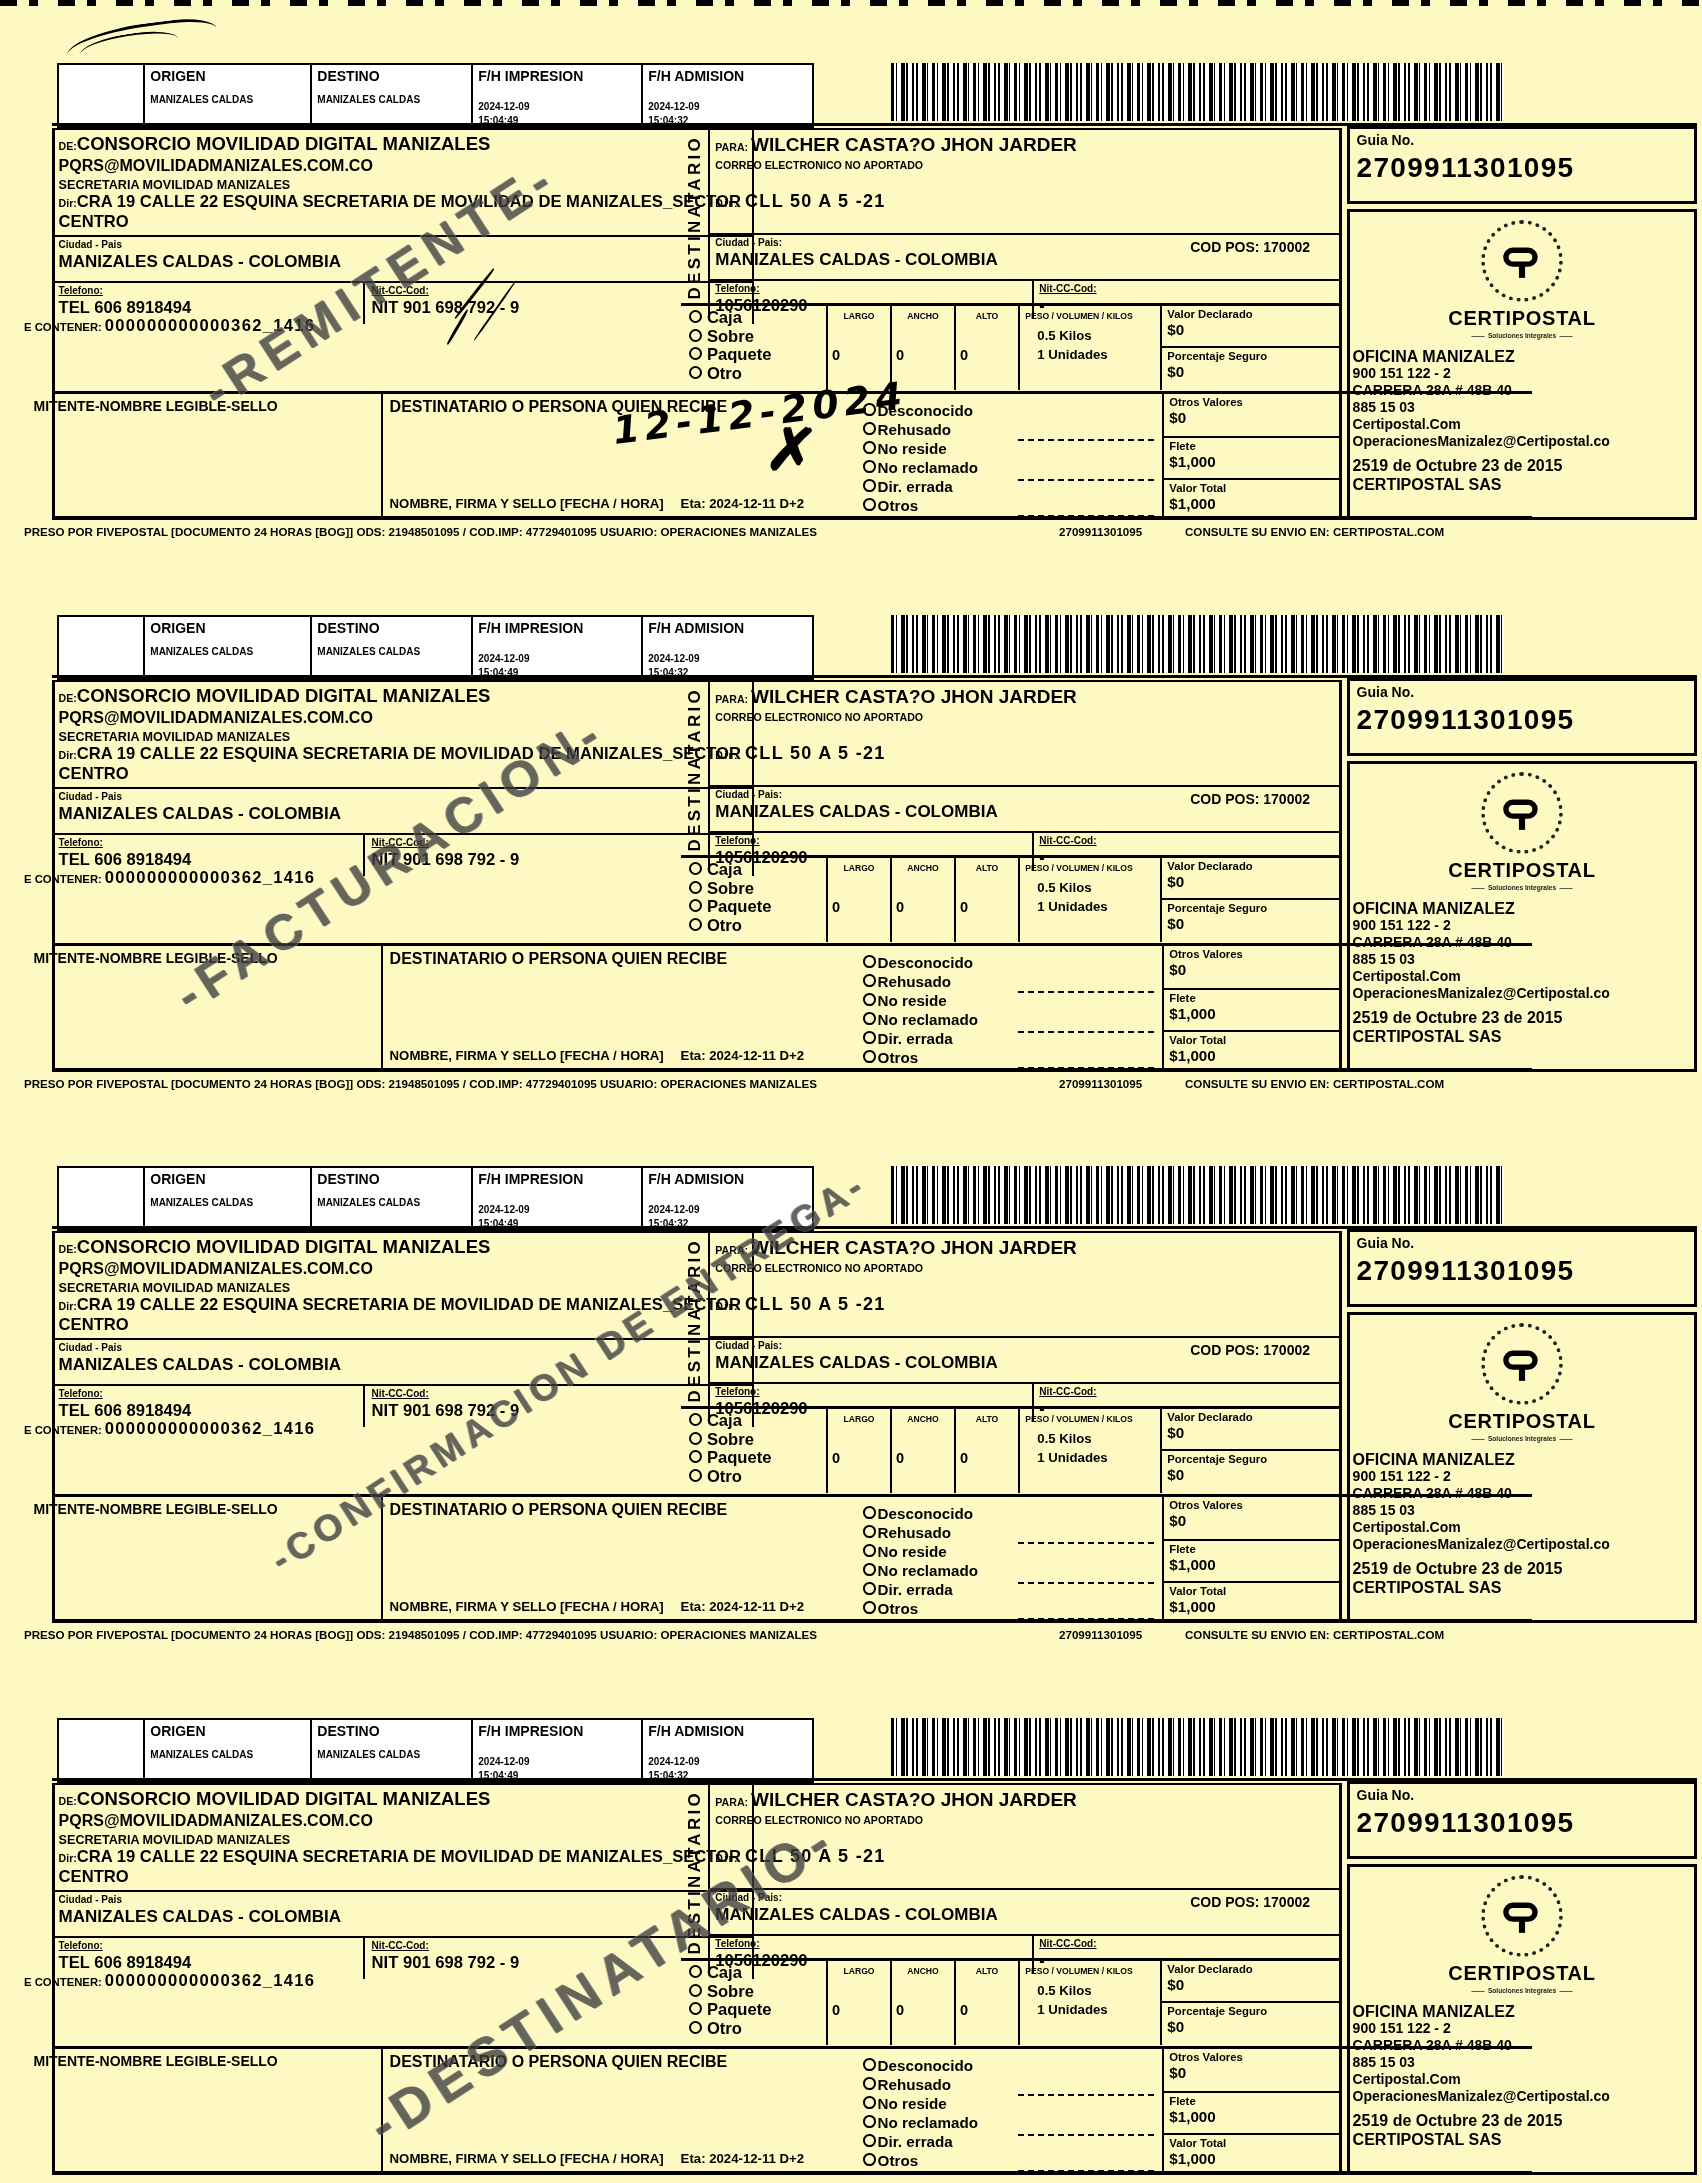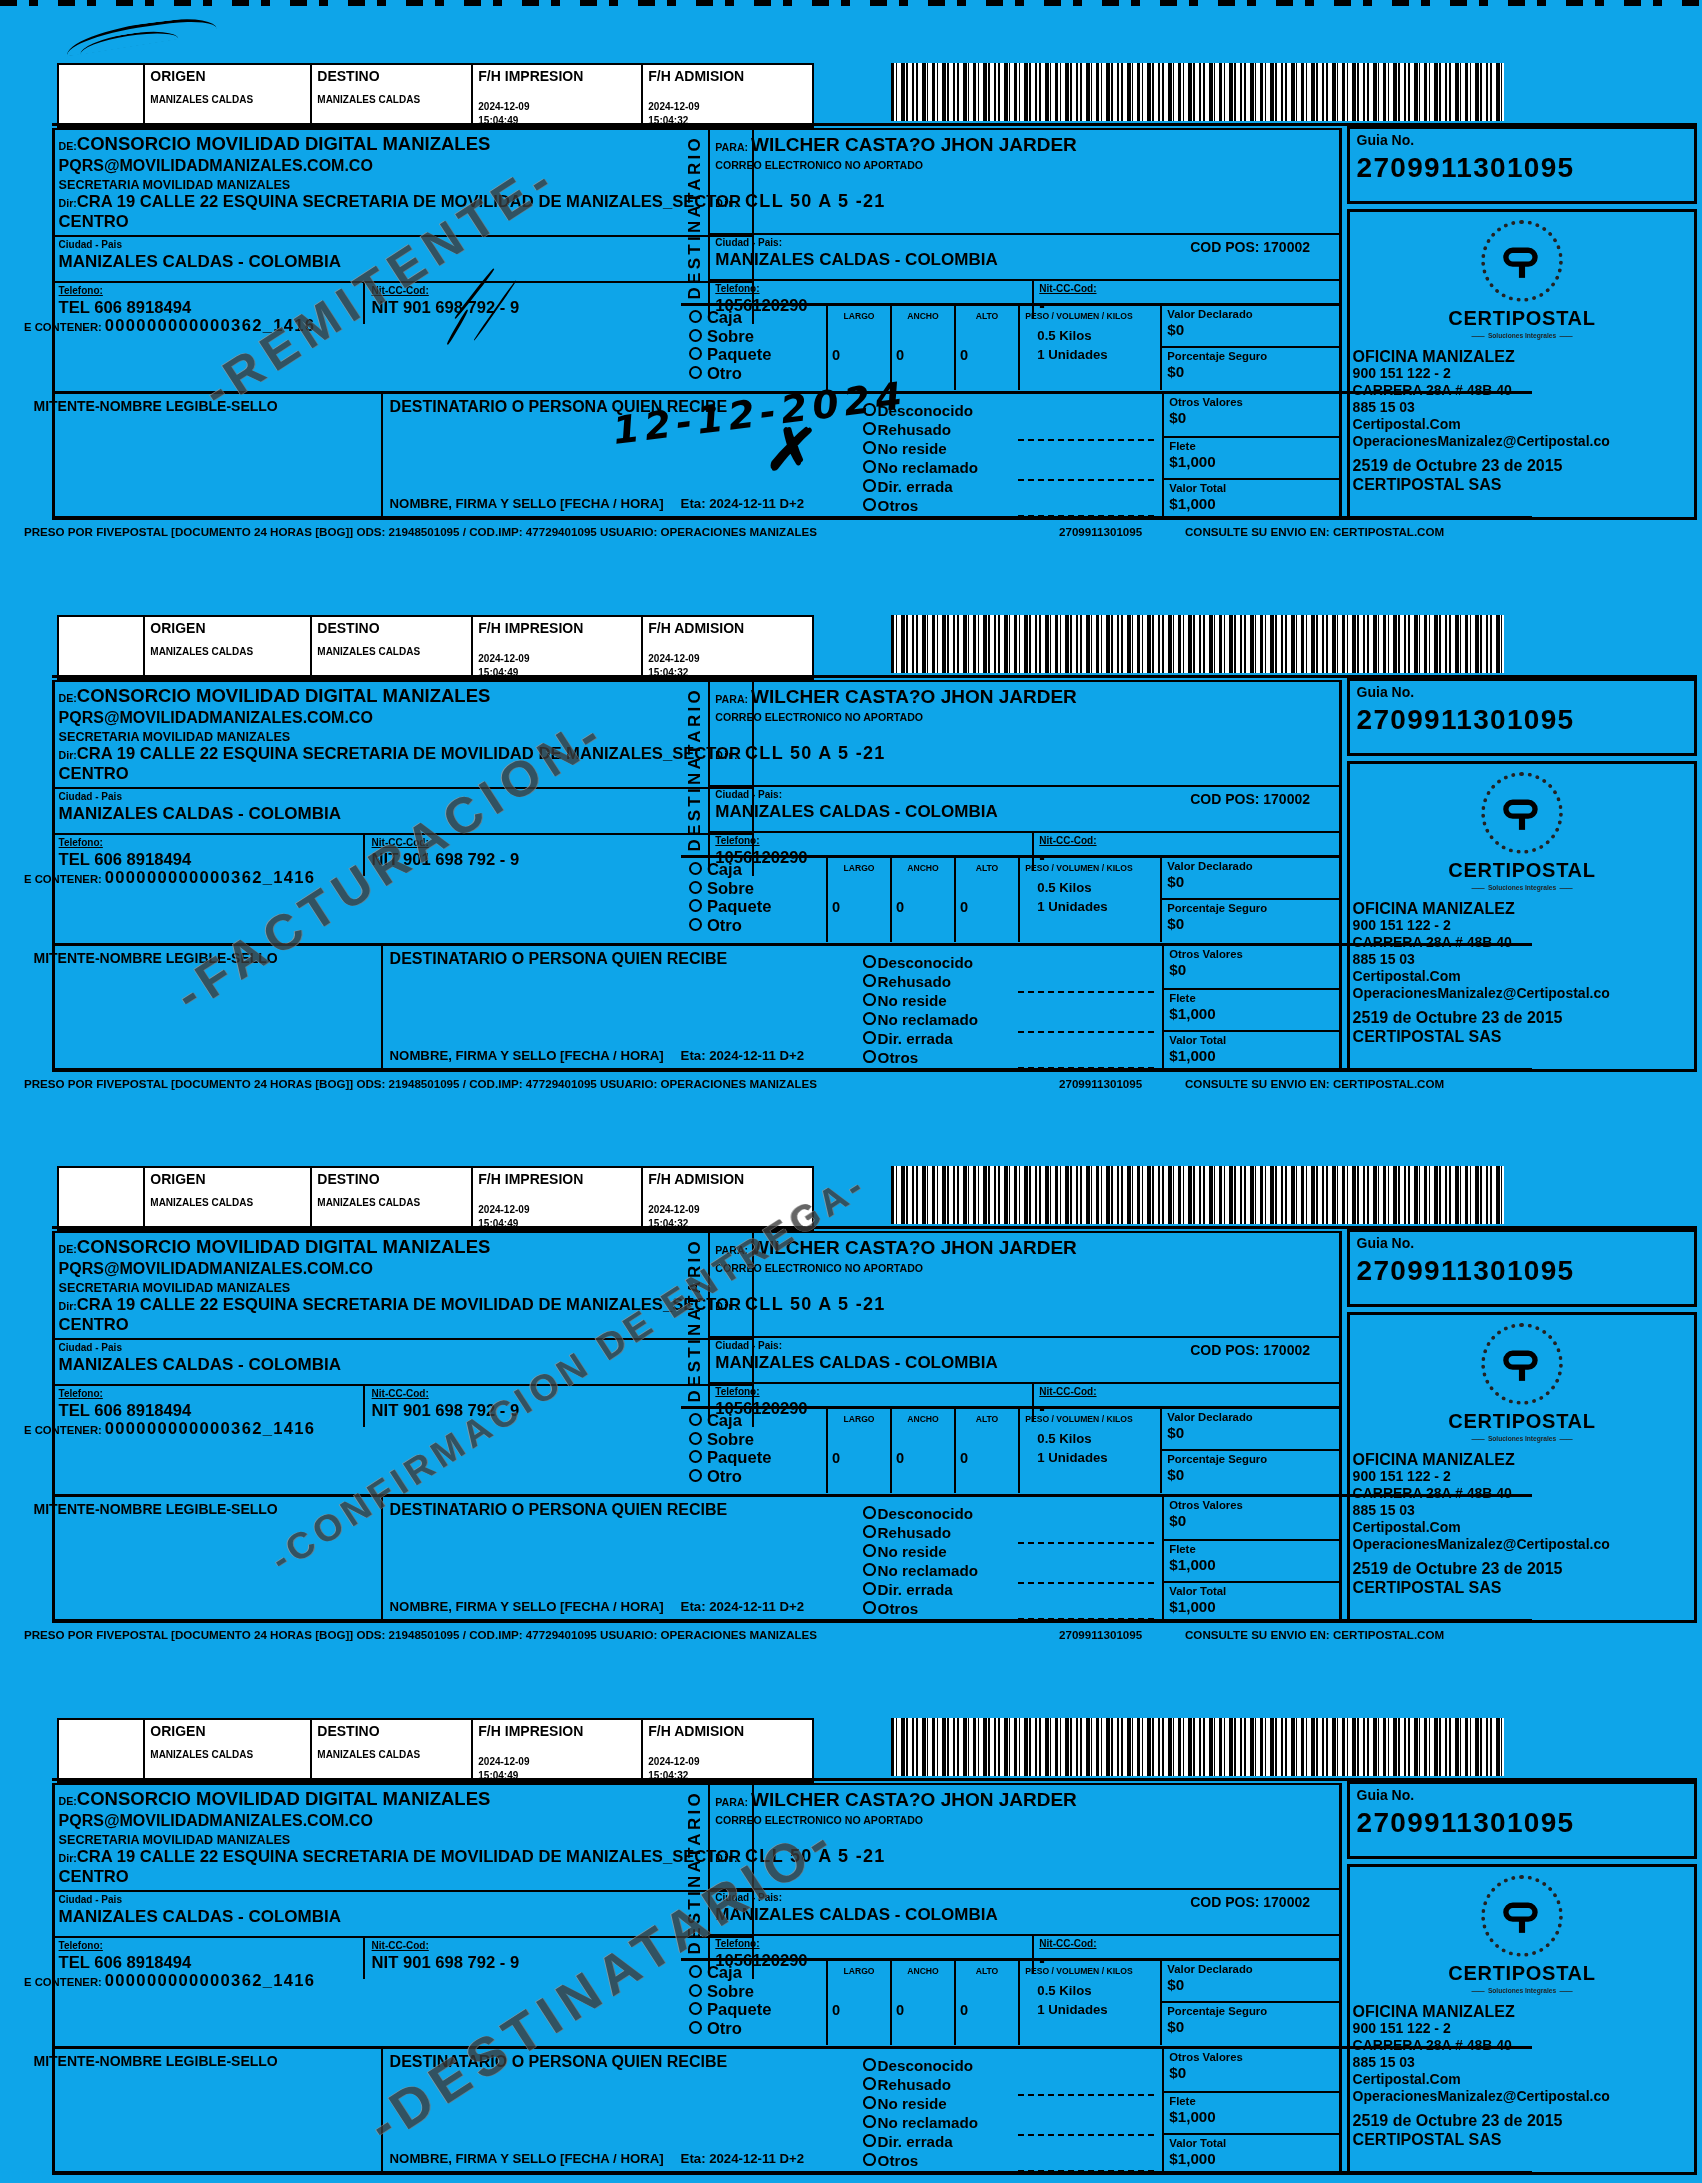--- a/index.html
+++ b/index.html
@@ -3,7 +3,7 @@
 <meta charset="utf-8">
 <style>
   html,body{margin:0;padding:0;background:#e8e8e8;}
-  .page{position:relative;width:1702px;height:2183px;background:#0ea5e9;overflow:hidden;
+  .page{position:relative;width:1702px;height:2183px;background:#fef9c3;overflow:hidden;
         font-family:"Liberation Sans",sans-serif;color:#000;font-weight:bold;}
   .top-edge{position:absolute;top:0;left:0;width:100%;height:6px;
         background:repeating-linear-gradient(90deg,#000 0 17px,transparent 17px 29px,#000 29px 38px,transparent 38px 58px);}

